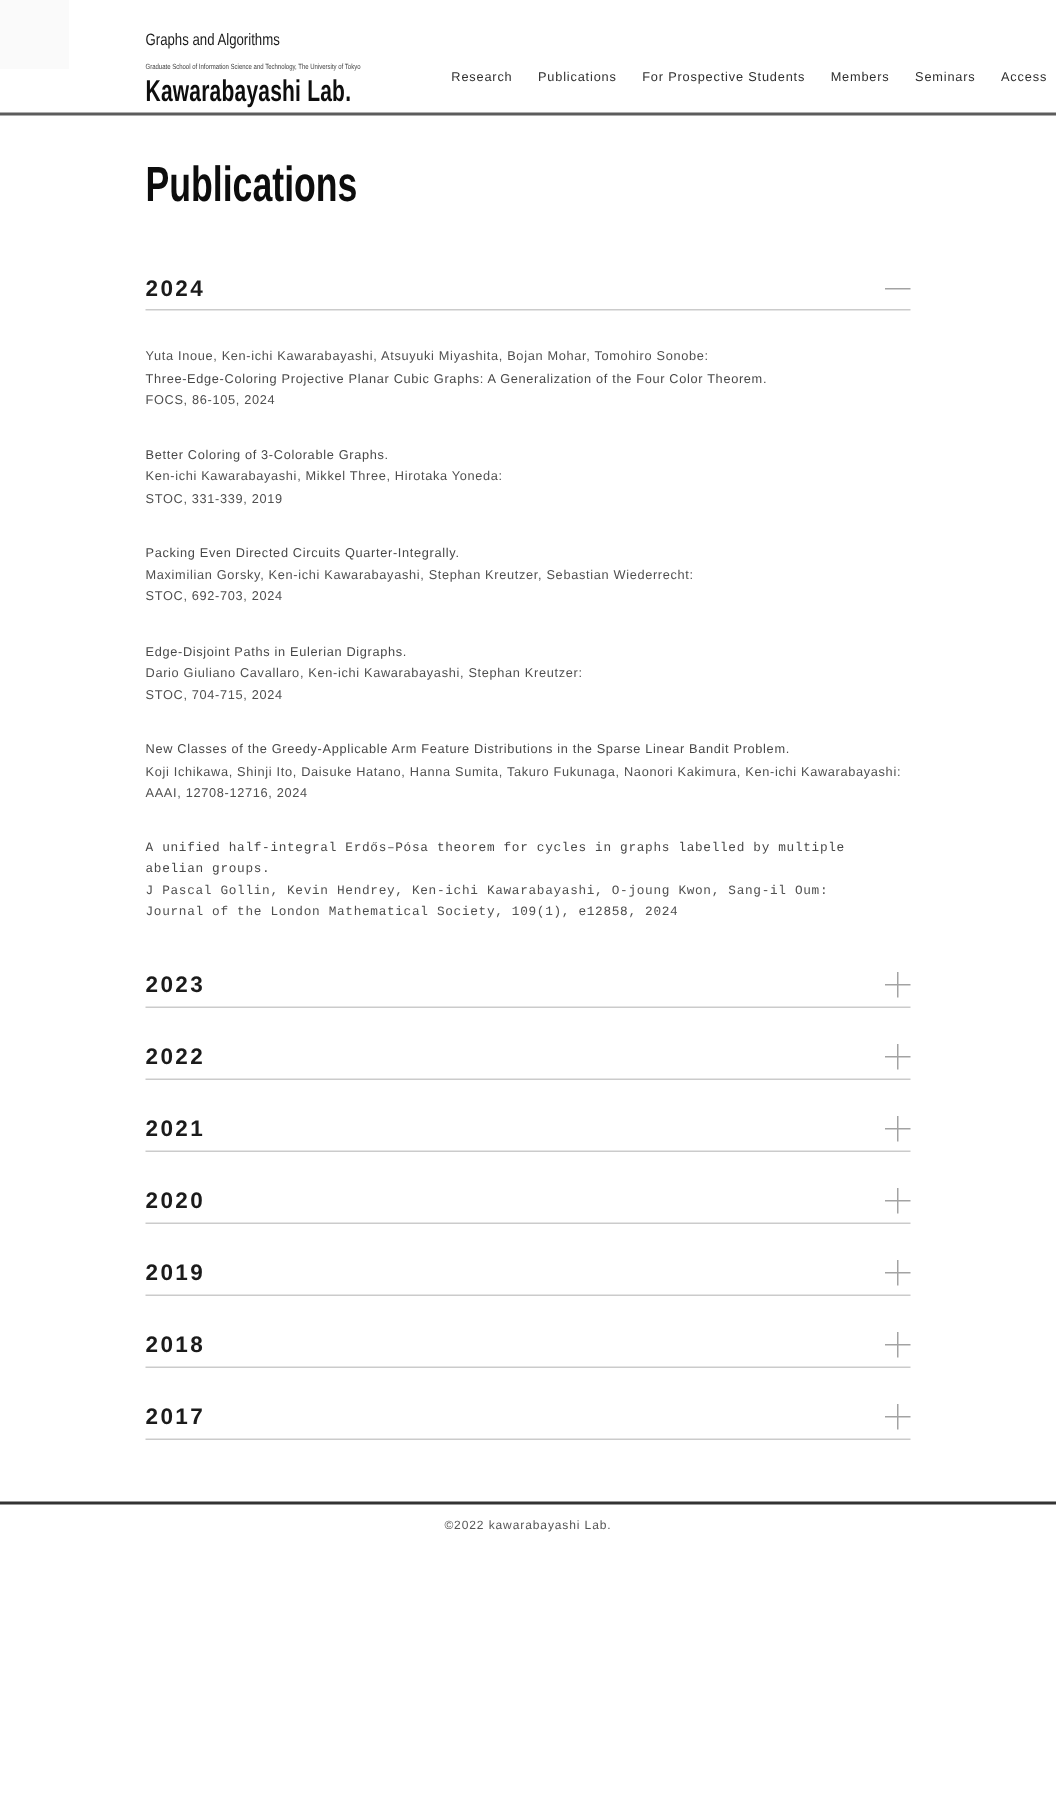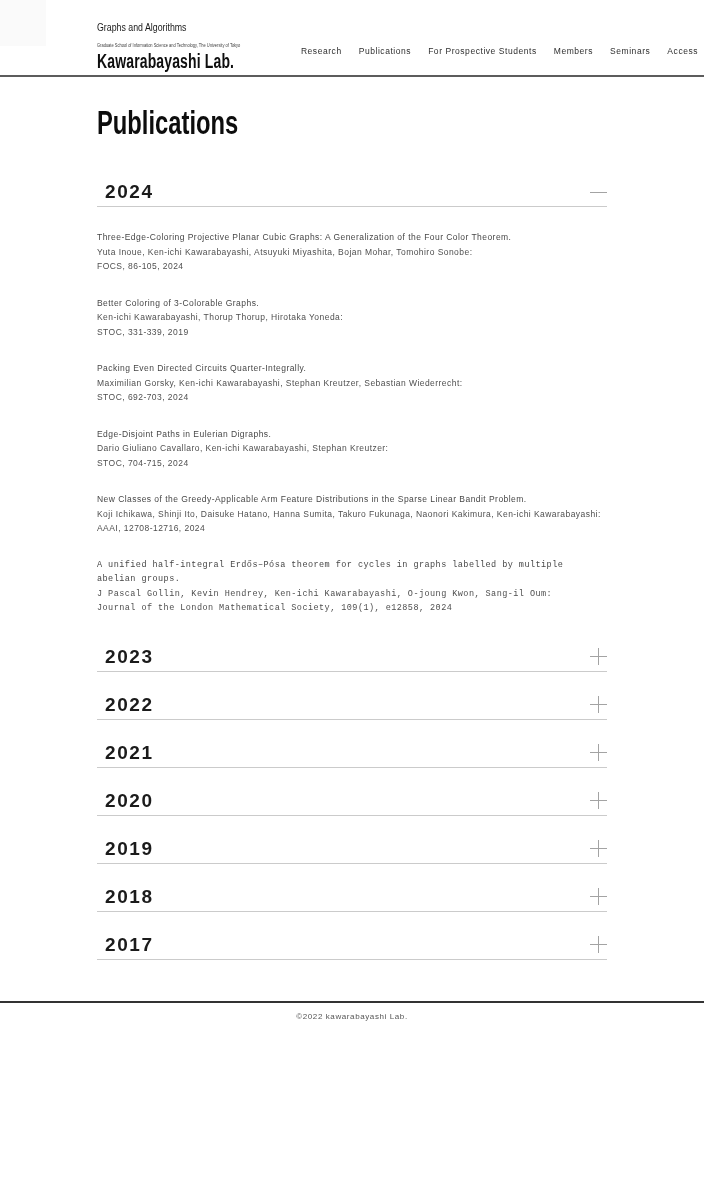--- a/index.html
+++ b/index.html
@@ -60,7 +60,7 @@
     height: 18px; cursor: pointer;
   }
   .year-label {
-    margin: 8px; font-size: 19px; font-weight: 700; color: #1b1b1b;
+    margin: 0; font-size: 15px; font-weight: 700; color: #1b1b1b;
     letter-spacing: 1.6px;
   }
   .year-rule { border-bottom: 1px solid #cbcbcb; margin-top: 5px; }

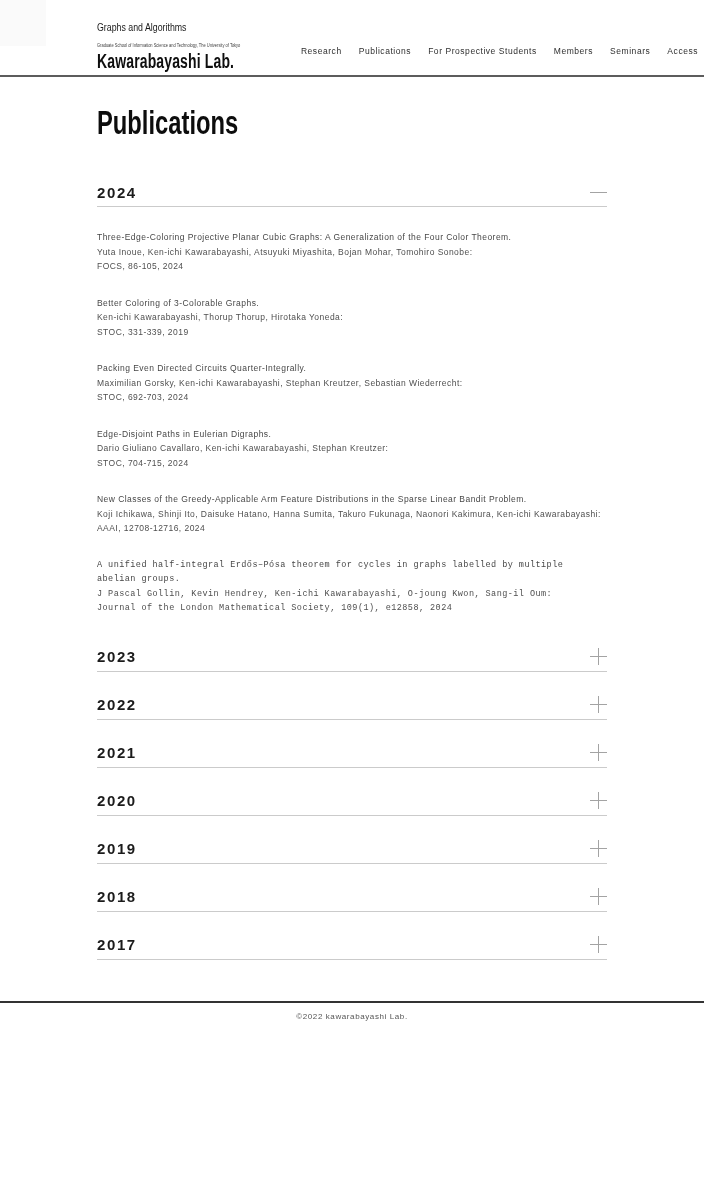--- a/index.html
+++ b/index.html
@@ -128,8 +128,8 @@
     <div class="year-rule"></div>
     <div class="pub-list">
   <article class="publication">
+    <div class="pub-line">Yuta Inoue, Ken-ichi Kawarabayashi, Atsuyuki Miyashita, Bojan Mohar, Tomohiro Sonobe:</div>
     <div class="pub-line pub-title">Three-Edge-Coloring Projective Planar Cubic Graphs: A Generalization of the Four Color Theorem.</div>
-    <div class="pub-line">Yuta Inoue, Ken-ichi Kawarabayashi, Atsuyuki Miyashita, Bojan Mohar, Tomohiro Sonobe:</div>
     <div class="pub-line">FOCS, 86-105, 2024</div>
   </article>
 

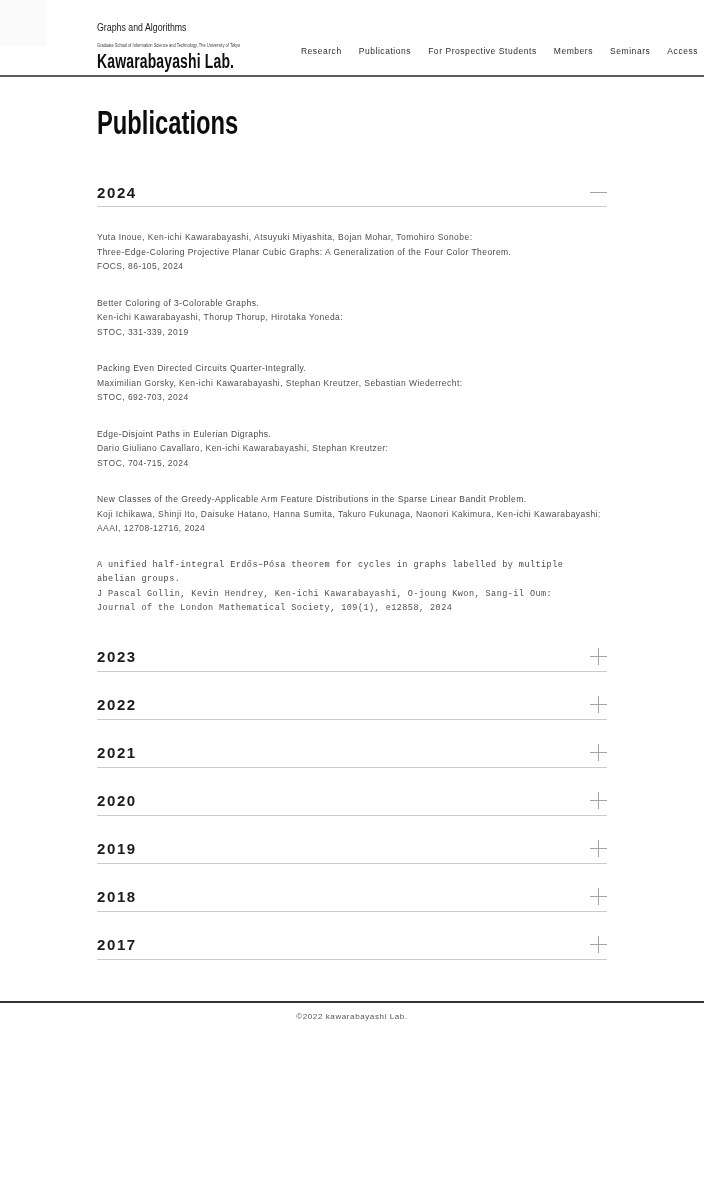--- a/index.html
+++ b/index.html
@@ -135,7 +135,7 @@
 
   <article class="publication">
     <div class="pub-line pub-title">Better Coloring of 3-Colorable Graphs.</div>
-    <div class="pub-line">Ken-ichi Kawarabayashi, Thorup Thorup, Hirotaka Yoneda:</div>
+    <div class="pub-line">Ken-ichi Kawarabayashi, Mikkel Three, Hirotaka Yoneda:</div>
     <div class="pub-line">STOC, 331-339, 2019</div>
   </article>
 

